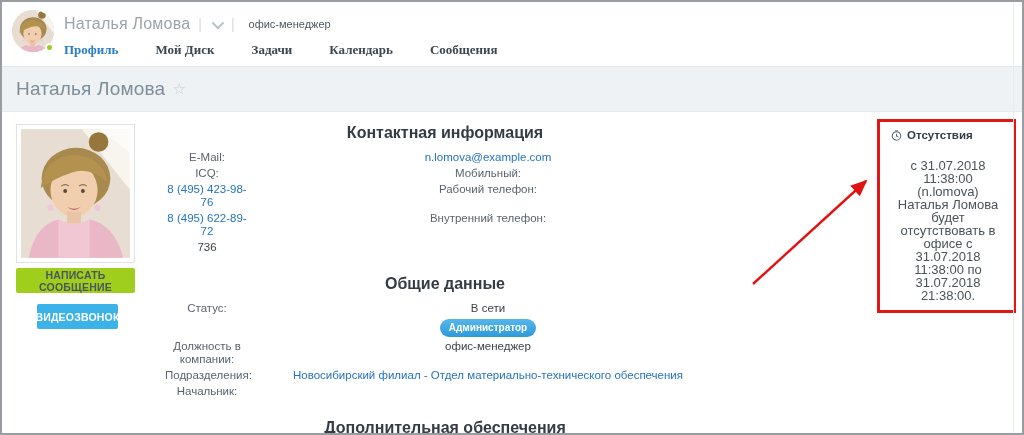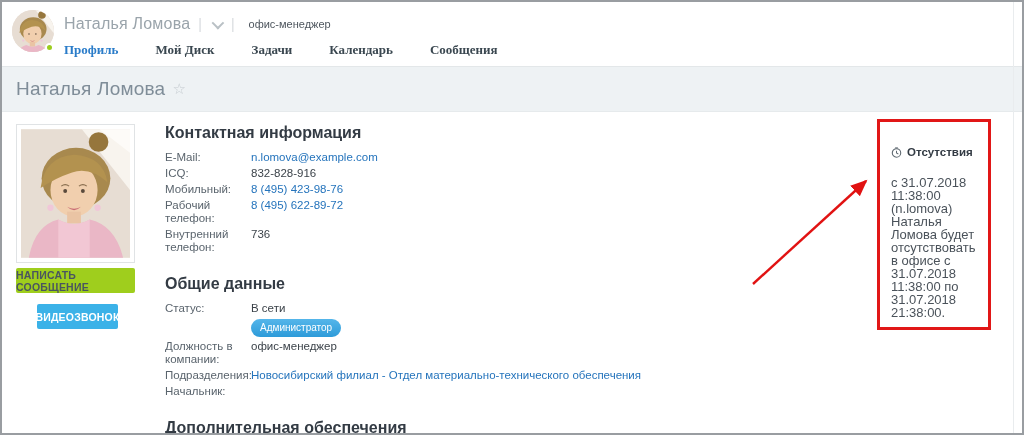--- a/index.html
+++ b/index.html
@@ -5,7 +5,7 @@
   * { margin:0; padding:0; box-sizing:border-box; }
   html,body { background:#fff; }
   body { font-family:"Liberation Sans", sans-serif; color:#3c434a; }
-  .screen { position:relative; width:1024px; height:435px; border:2px solid #999da1; background:#fff; overflow:hidden; }
+  .screen { position:relative; width:1024px; height:435px; border:2px solid #999da1; background:#fff; overflow:hidden;text-align:center; }
 
   
   .topbar { position:relative; height:64px; background:#fff; }

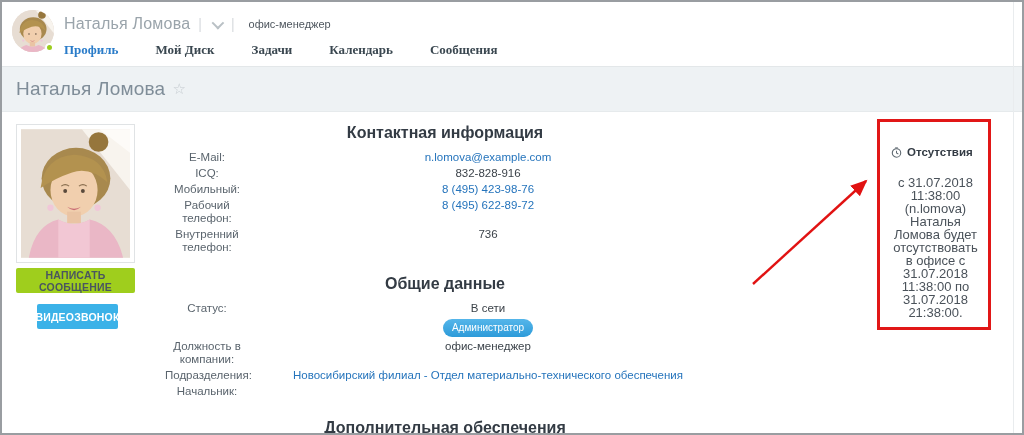--- a/index.html
+++ b/index.html
@@ -45,7 +45,7 @@
   .mgr-suffix { color:#3c434a; }
 
   
-  .absence { position:absolute; left:875px; top:117px; width:114px; min-height:90px; border:3px solid #e11717; background:#fff; padding:24px 8px 8px 11px; }
+  .absence { position:absolute; left:875px; top:117px; width:139px; min-height:90px; border:3px solid #e11717; background:#fff; padding:7px 8px 8px 11px; }
   .abs-head { display:flex; align-items:center; }
   .abs-title { font-size:11.5px; font-weight:bold; color:#333b44; margin-left:5px; }
   .abs-text { margin-top:18px; font-size:13px; line-height:13px; color:#4a525a; }

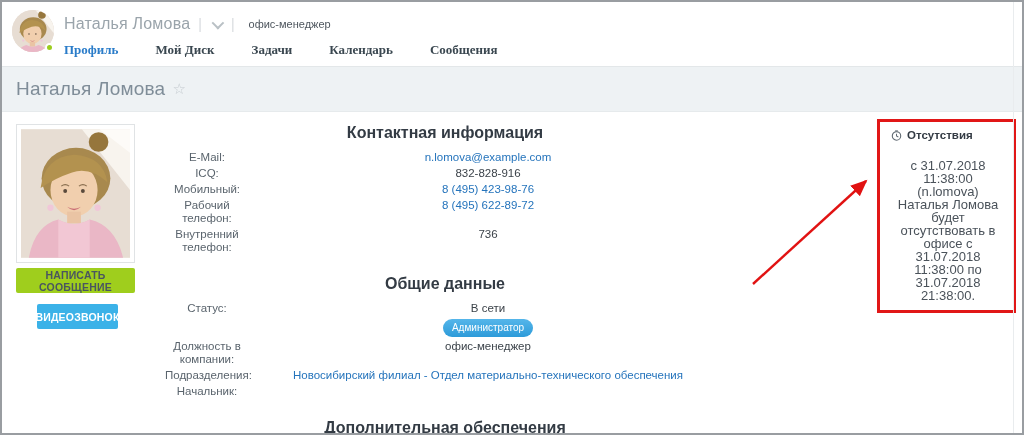--- a/index.html
+++ b/index.html
@@ -136,7 +136,6 @@
         <div class="lbl">E-Mail:</div>
         <div class="val"><a class="lnk">n.lomova@example.com</a></div>
         <div class="lbl">ICQ:</div>
-        <div class="val">832-828-916</div>
         <div class="lbl">Мобильный:</div>
         <div class="val"><a class="lnk">8 (495) 423-98-76</a></div>
         <div class="lbl">Рабочий телефон:</div>

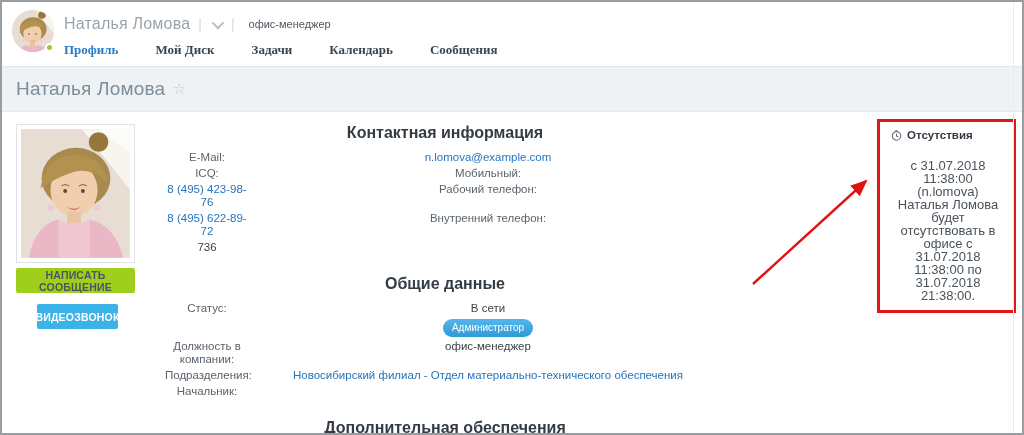--- a/index.html
+++ b/index.html
@@ -41,7 +41,7 @@
   .val { color:#3c434a; }
   a.lnk { color:#2574bc; text-decoration:none; cursor:pointer; }
   .section { margin-bottom:21px; }
-  .badge { display:inline-block; margin-top:4px; padding:2px 9px 3px; border-radius:9px; background:linear-gradient(#55b6ea,#2d9bd9); color:#fff; font-size:10px; font-weight:normal; }
+  .badge { display:inline-block; margin-top:4px; padding:2px 9px 3px; border-radius:9px; background:linear-gradient(#55b6ea,#2d9bd9); color:#fff; font-size:10px; font-weight:bold; }
   .mgr-suffix { color:#3c434a; }
 
   

